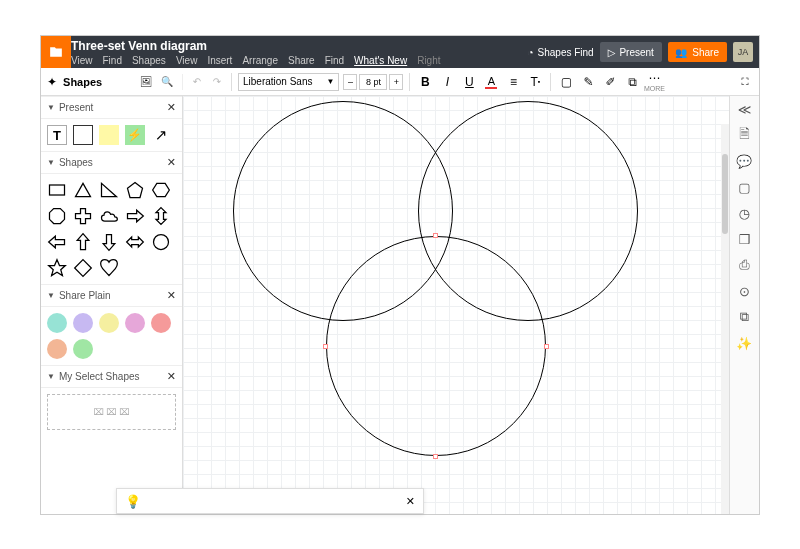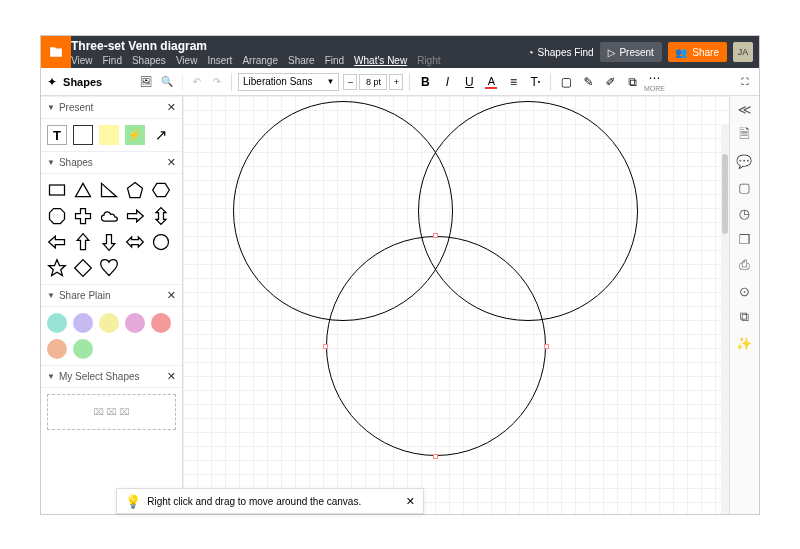--- a/index.html
+++ b/index.html
@@ -285,7 +285,6 @@
 
   <div class="tip">
     <span class="bulb">💡</span>
-    <span>Right click and drag to move around the canvas.</span>
     <span class="close">✕</span>
   </div>
 </div>

